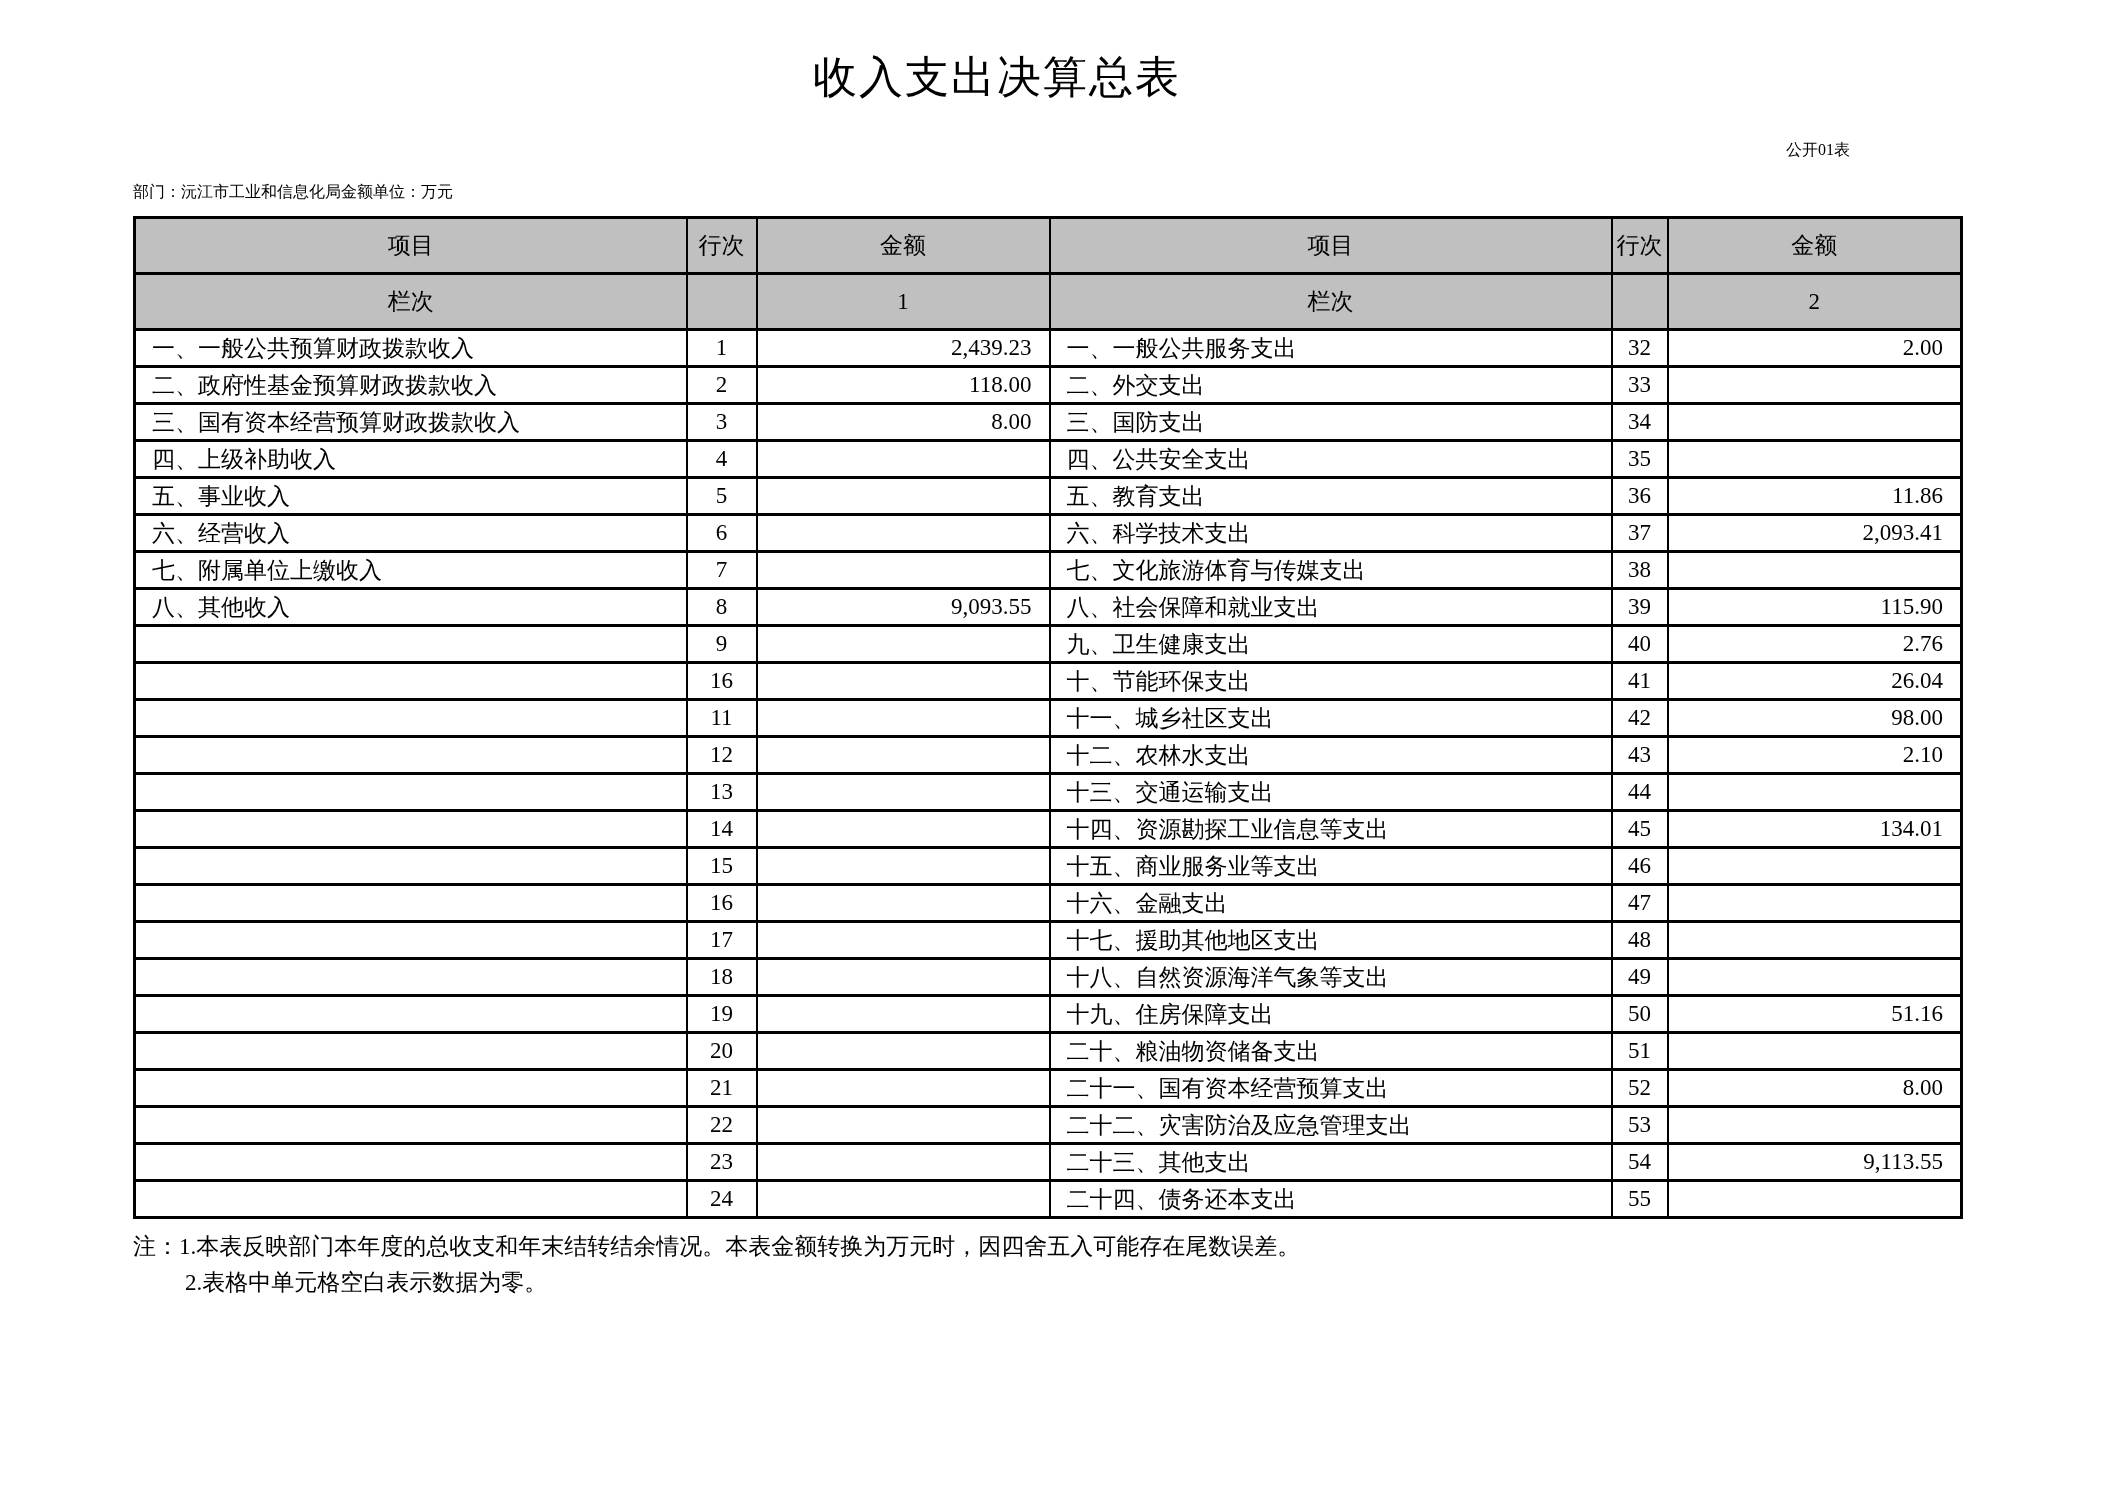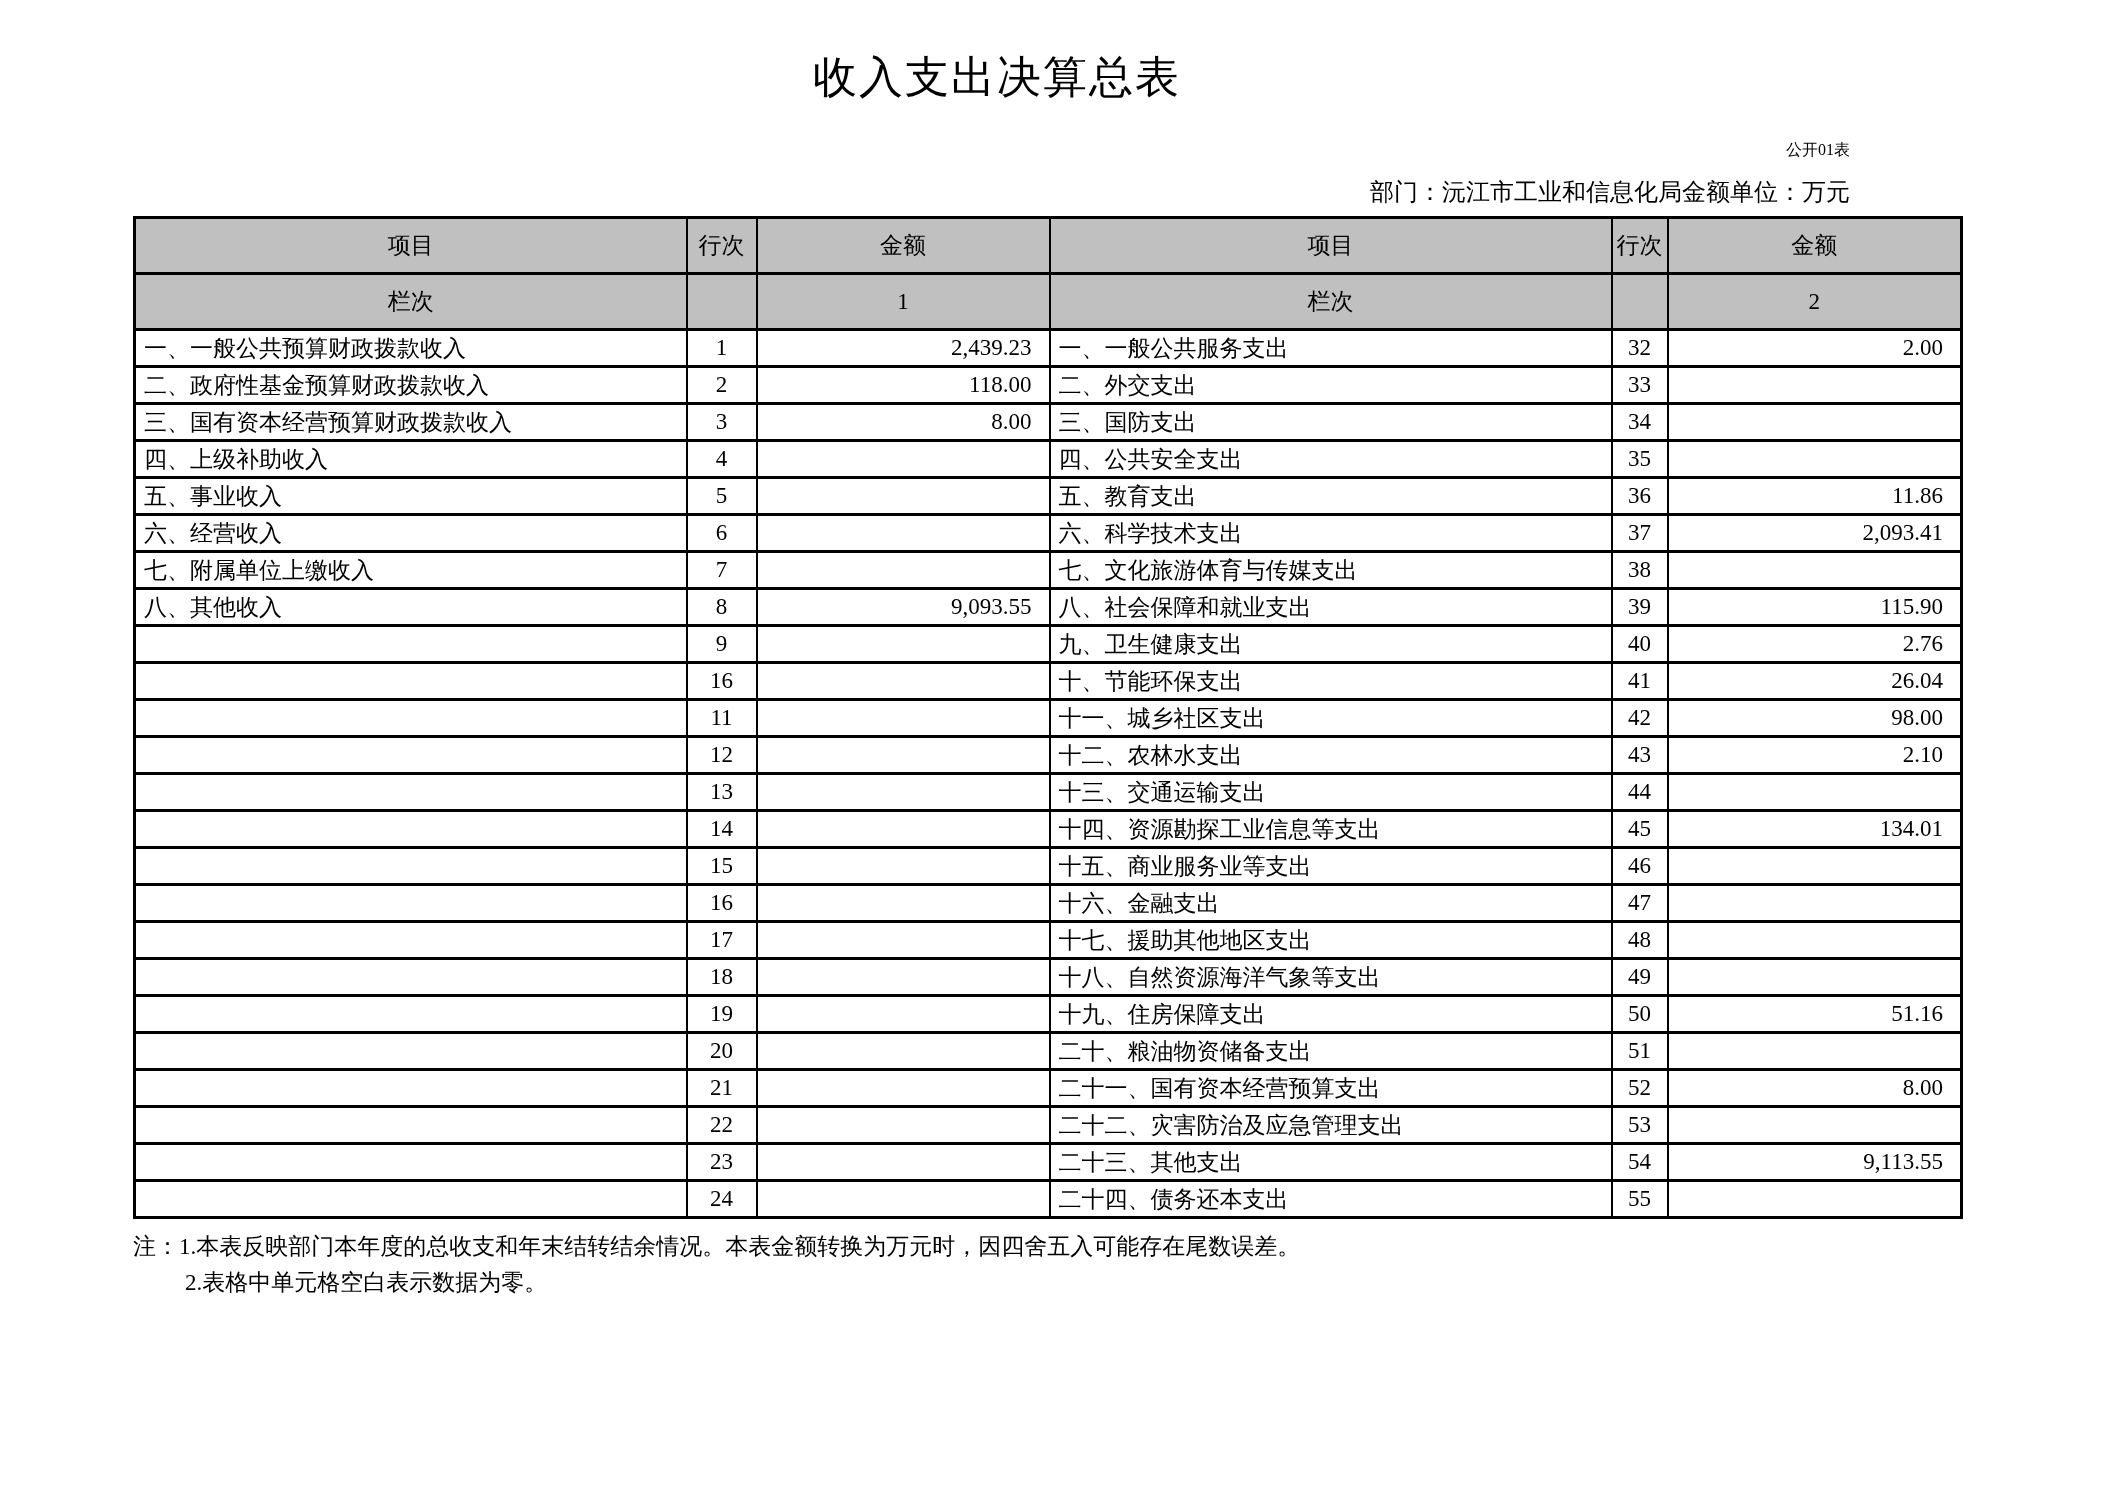--- a/index.html
+++ b/index.html
@@ -30,8 +30,8 @@
   .meta-row {
     margin: 14px 144px 0 133px;
     display: flex;
-    justify-content: flex-end;
-    font-size: 24px;
+    justify-content: flex-start;
+    font-size: 16px;
     line-height: 28px;
   }
   table.budget {

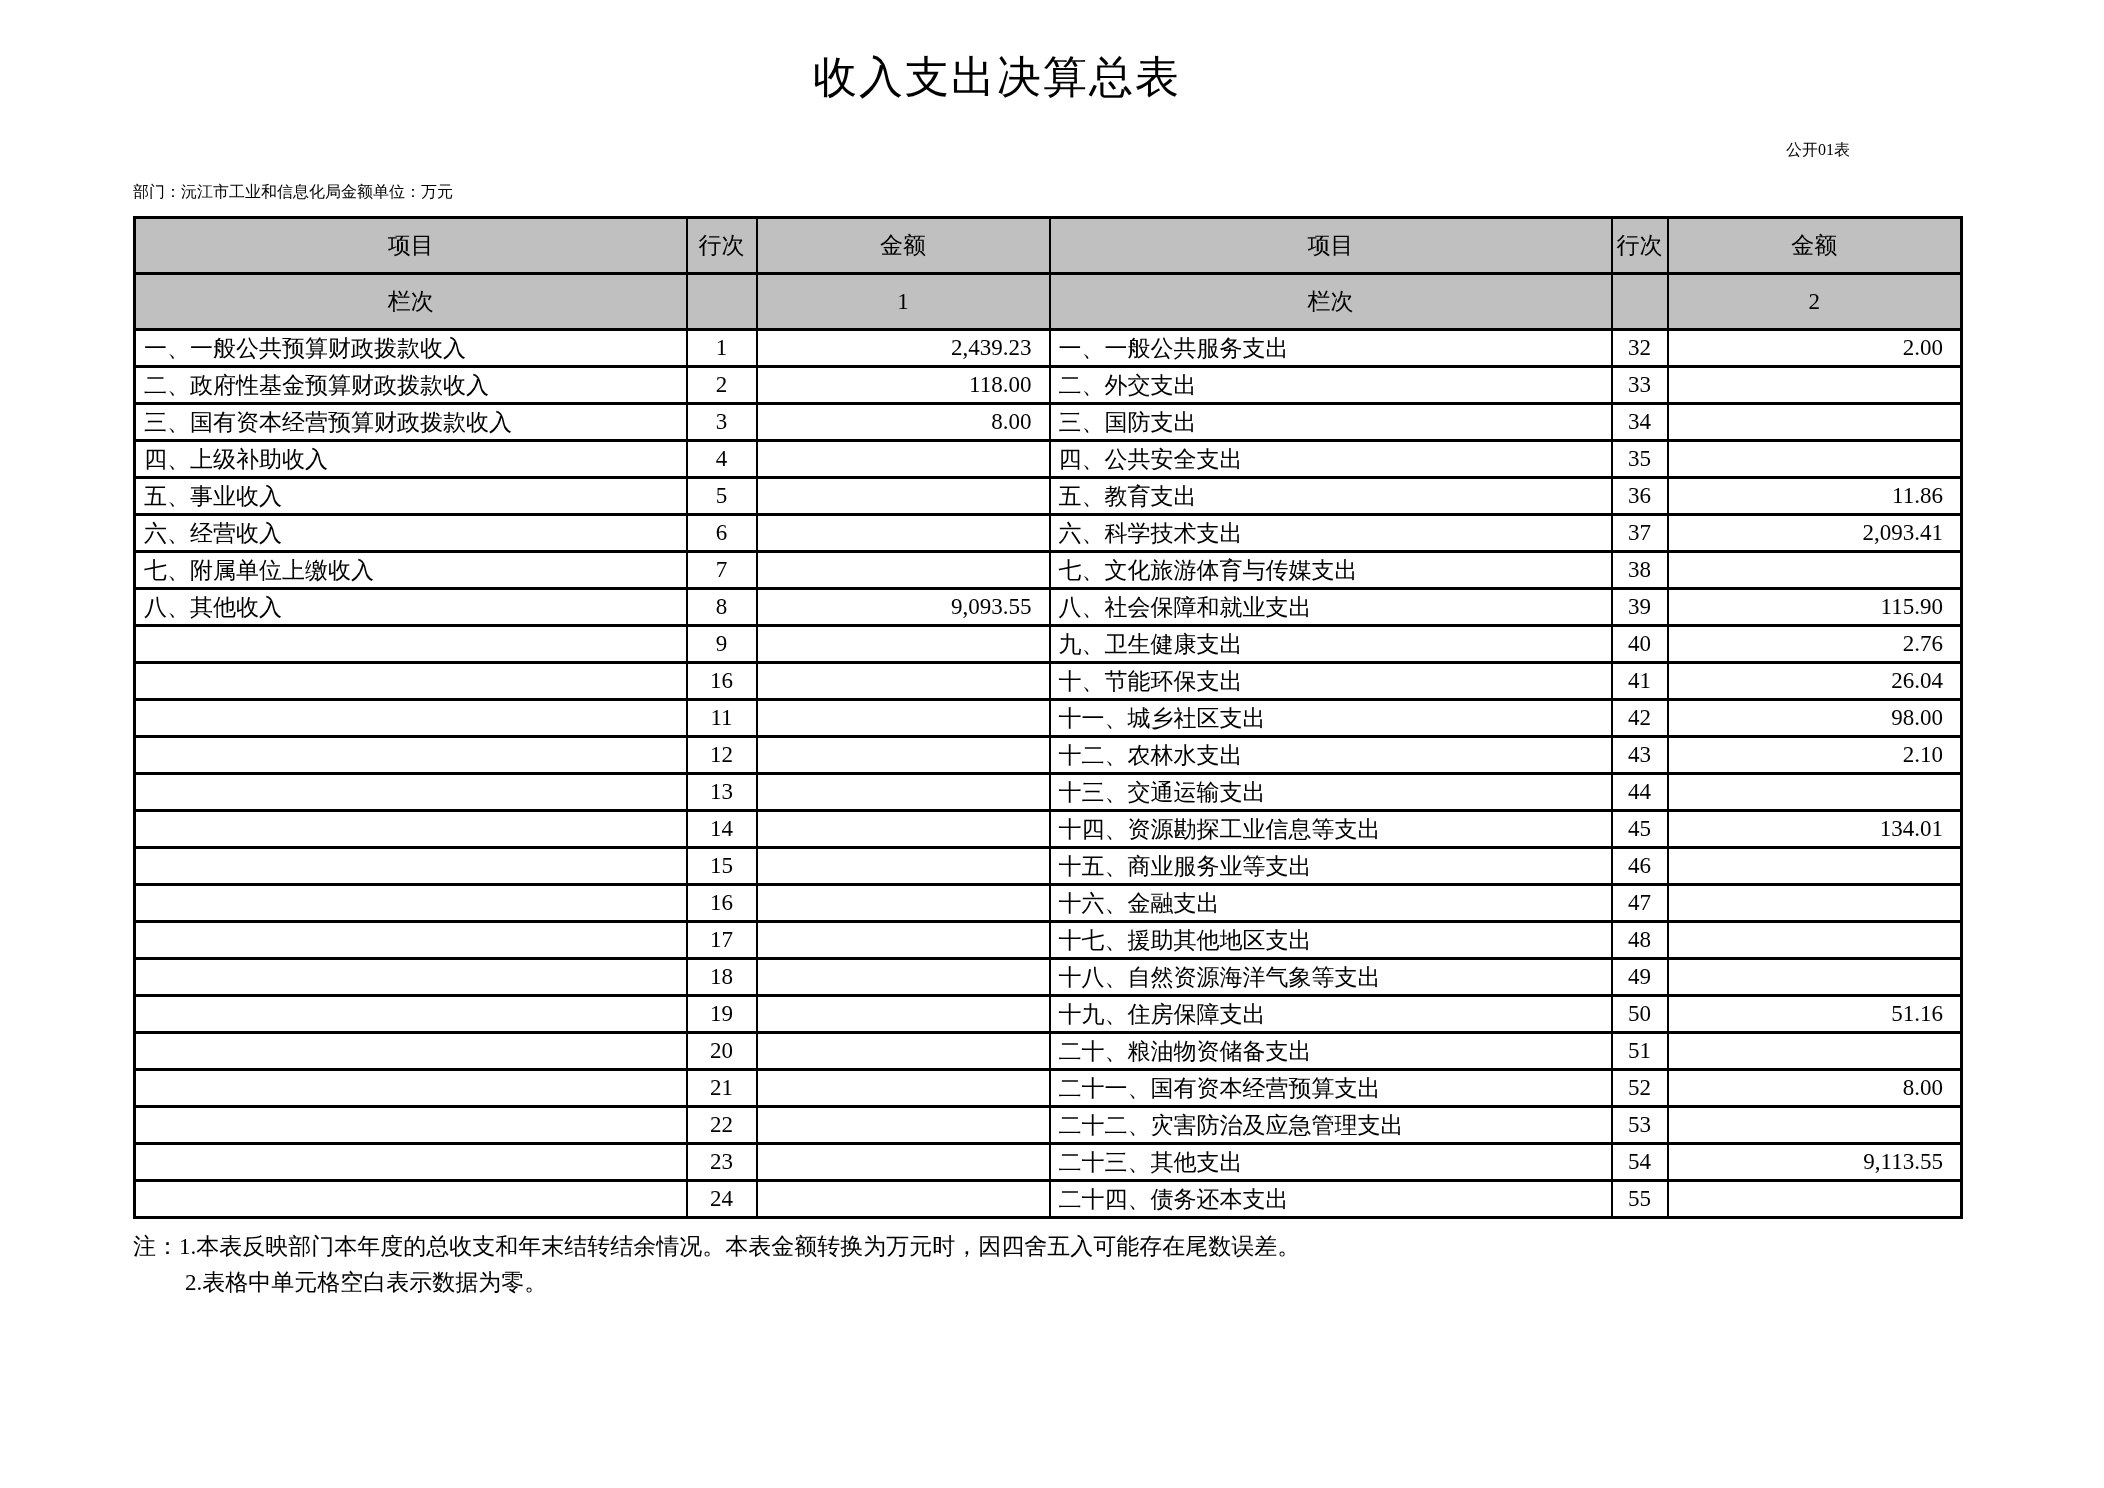--- a/index.html
+++ b/index.html
@@ -56,7 +56,7 @@
     text-align: center;
   }
   table.budget tbody tr { height: 37px; }
-  td.item { text-align: left; padding-left: 8px; }
+  td.item { text-align: left; padding-left: 16px; }
   td.line { text-align: center; }
   td.amt  { text-align: right; padding-right: 17px; }
   .notes {

